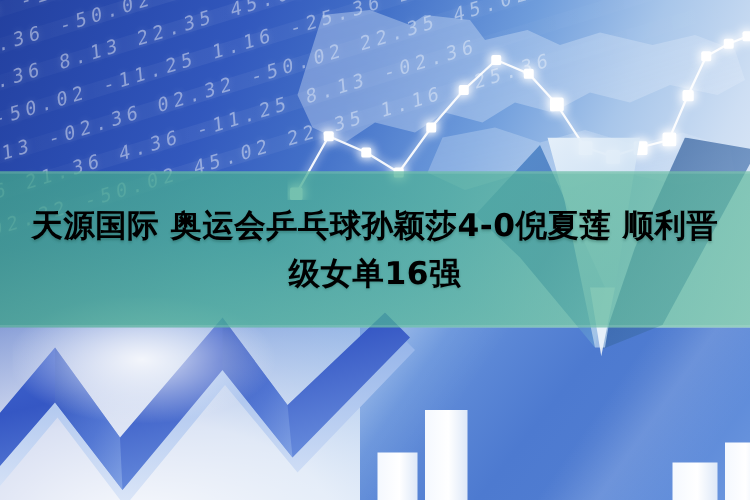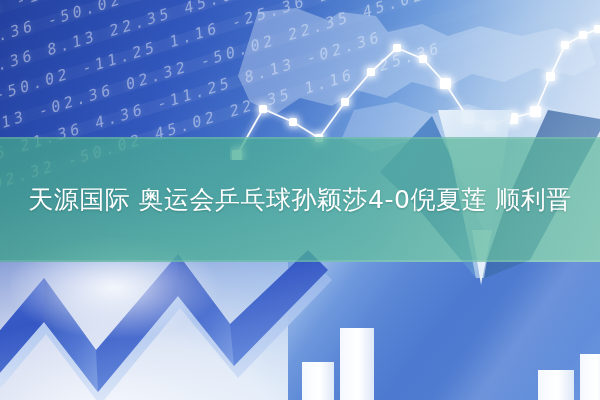--- a/index.html
+++ b/index.html
@@ -211,9 +211,9 @@
     box-sizing: border-box;
   }
   .headline-line {
-    color: #ffffff;
+    color: #000000;
     font-family: "DejaVu Sans", "Liberation Sans", sans-serif;
-    font-weight: normal;
+    font-weight: bold;
     font-size: 25px;
     line-height: 1.35;
     letter-spacing: 0.5px;

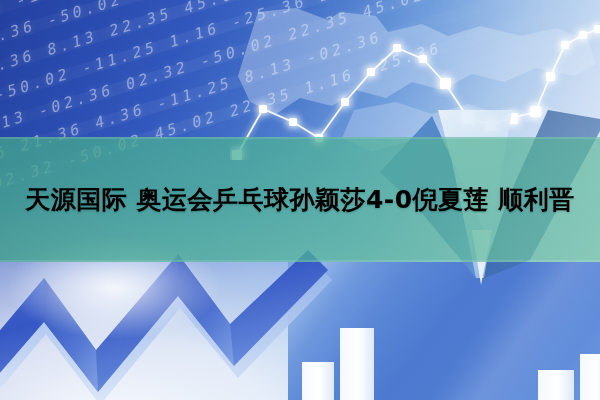--- a/index.html
+++ b/index.html
@@ -393,6 +393,7 @@
 
   <div class="headline">
     <div class="headline-line">天源国际 奥运会乒乓球孙颖莎4-0倪夏莲 顺利晋</div>
+    <div class="headline-line">级女单16强</div>
   </div>
 
 </div>

